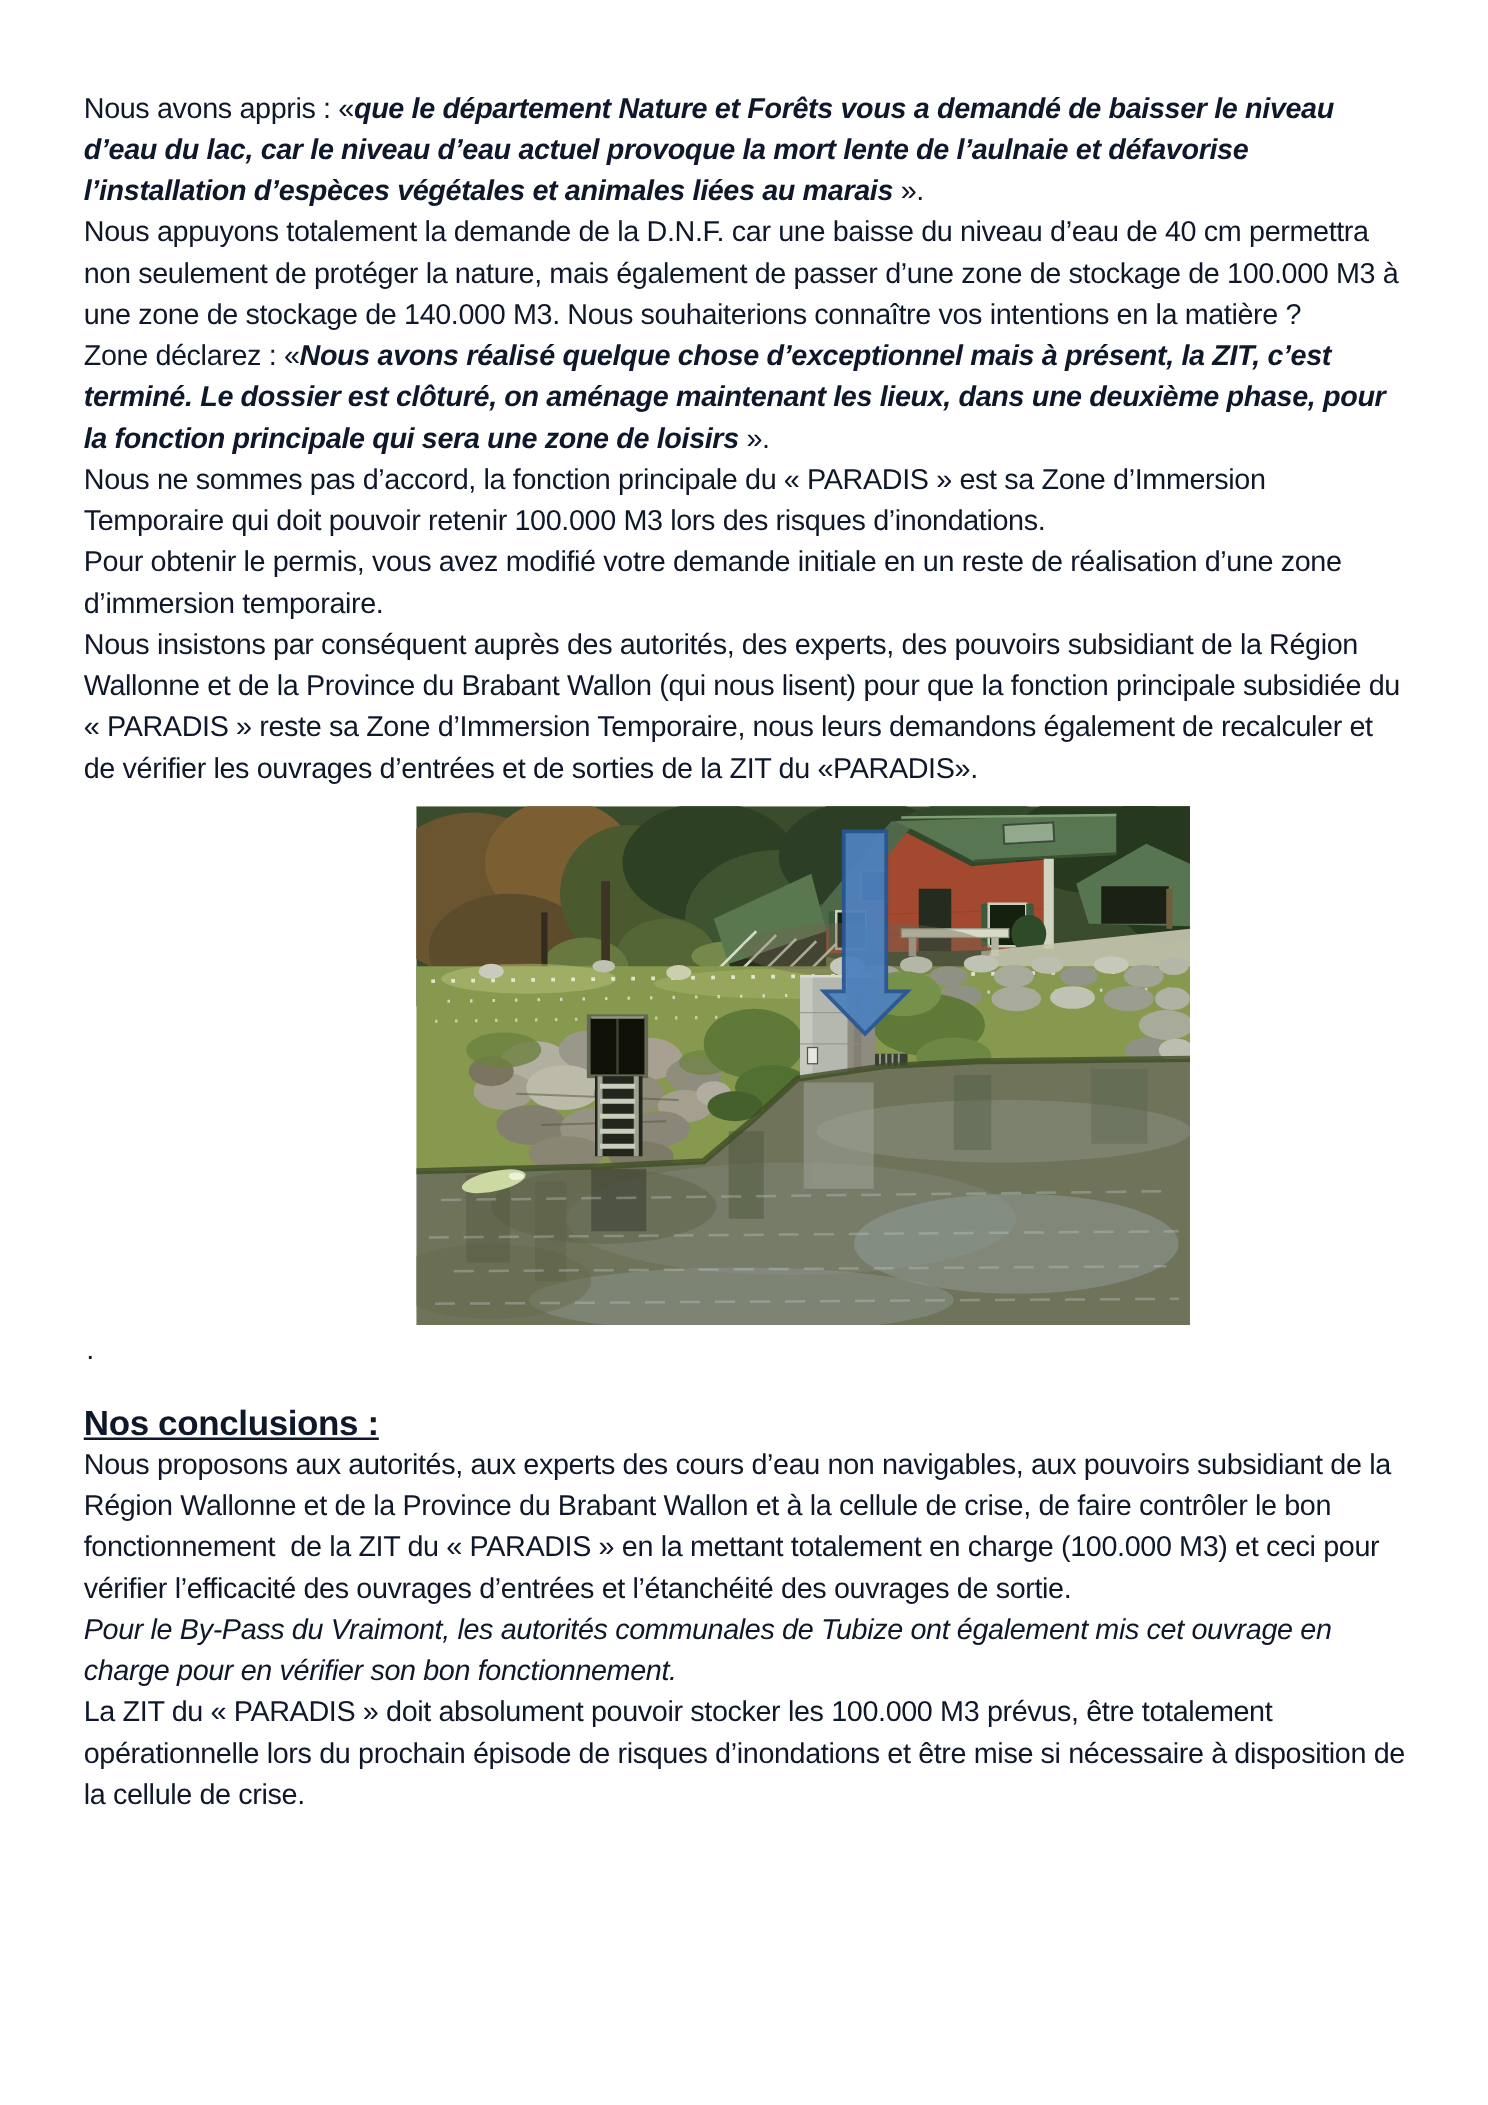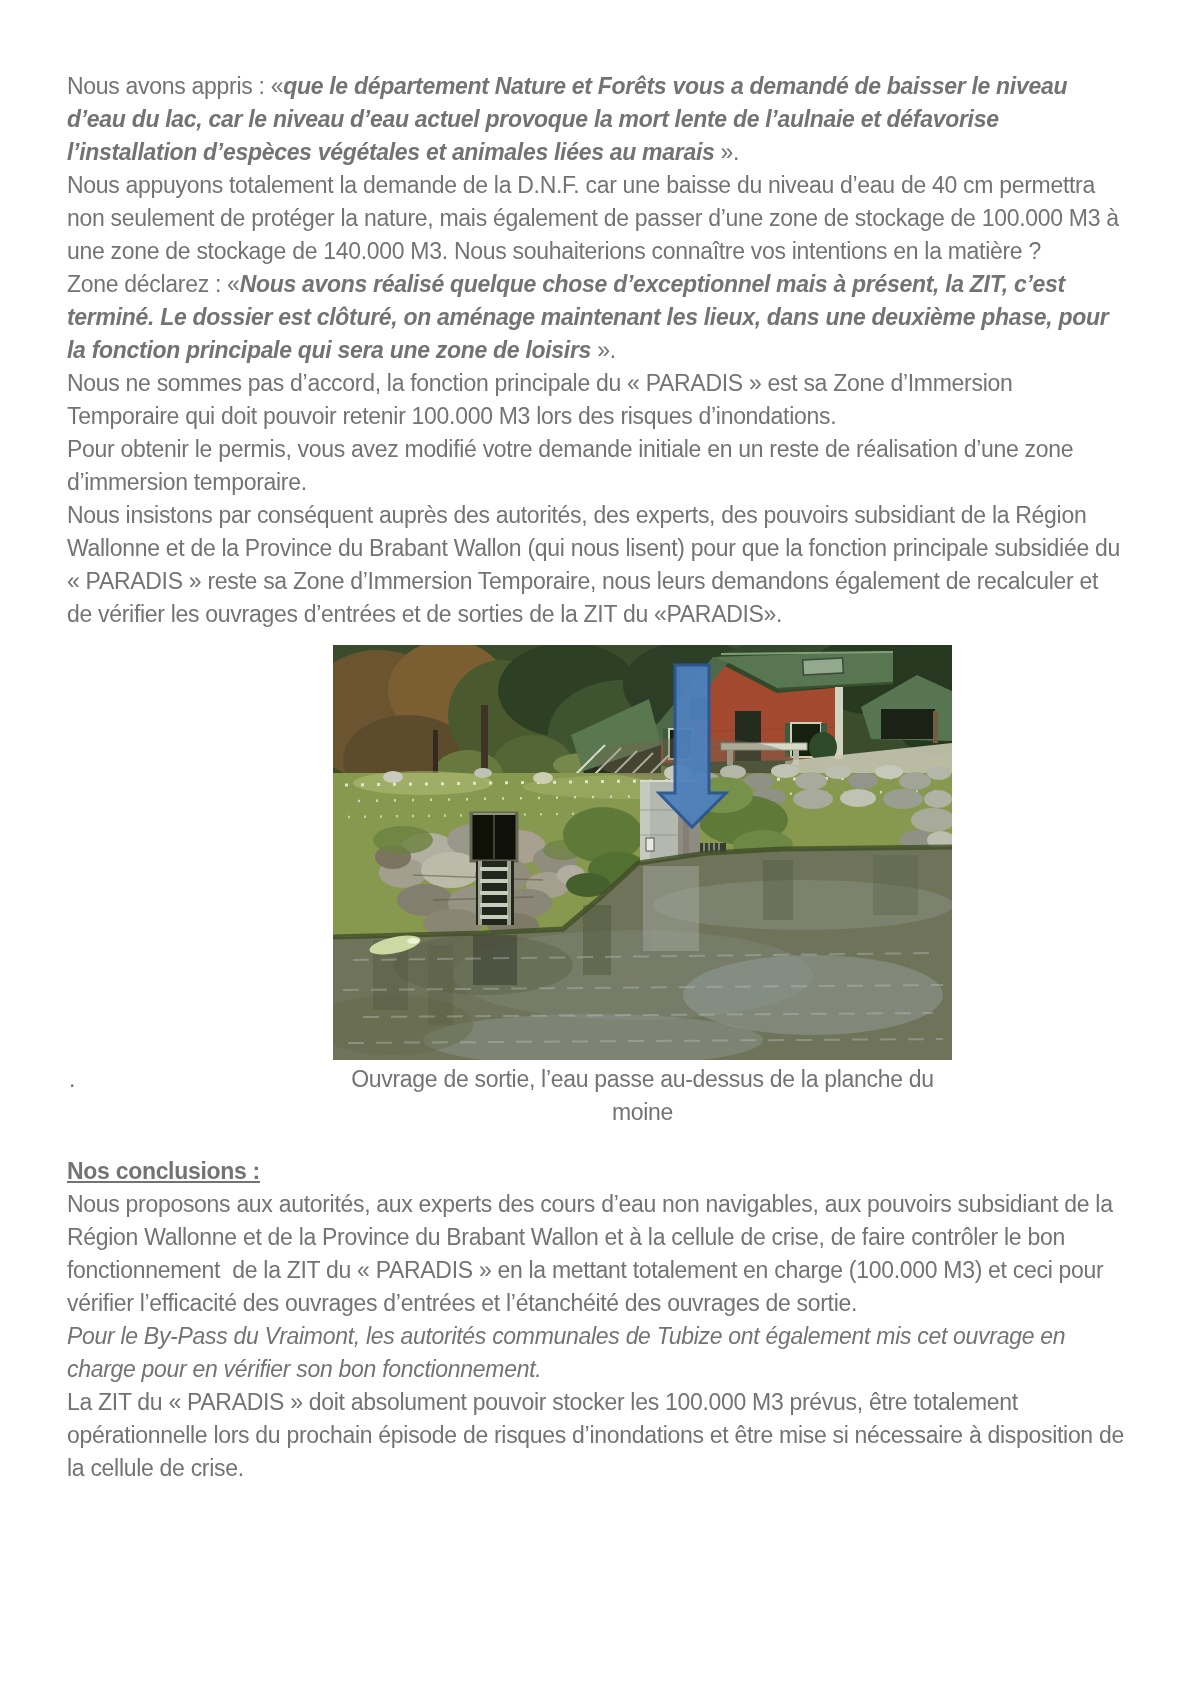--- a/index.html
+++ b/index.html
@@ -5,7 +5,7 @@
   html,body { margin:0; padding:0; background:#ffffff; }
   .page {
     position:relative; width:1190px; height:1684px; background:#ffffff;
-    font-family:"Liberation Sans", sans-serif; color:#737373; overflow:hidden;
+    font-family:"Liberation Sans", sans-serif; color:#0f172a; overflow:hidden;
   }
   .content { position:absolute; left:67px; top:0; width:1058px; padding-top:70px; }
   .content p {

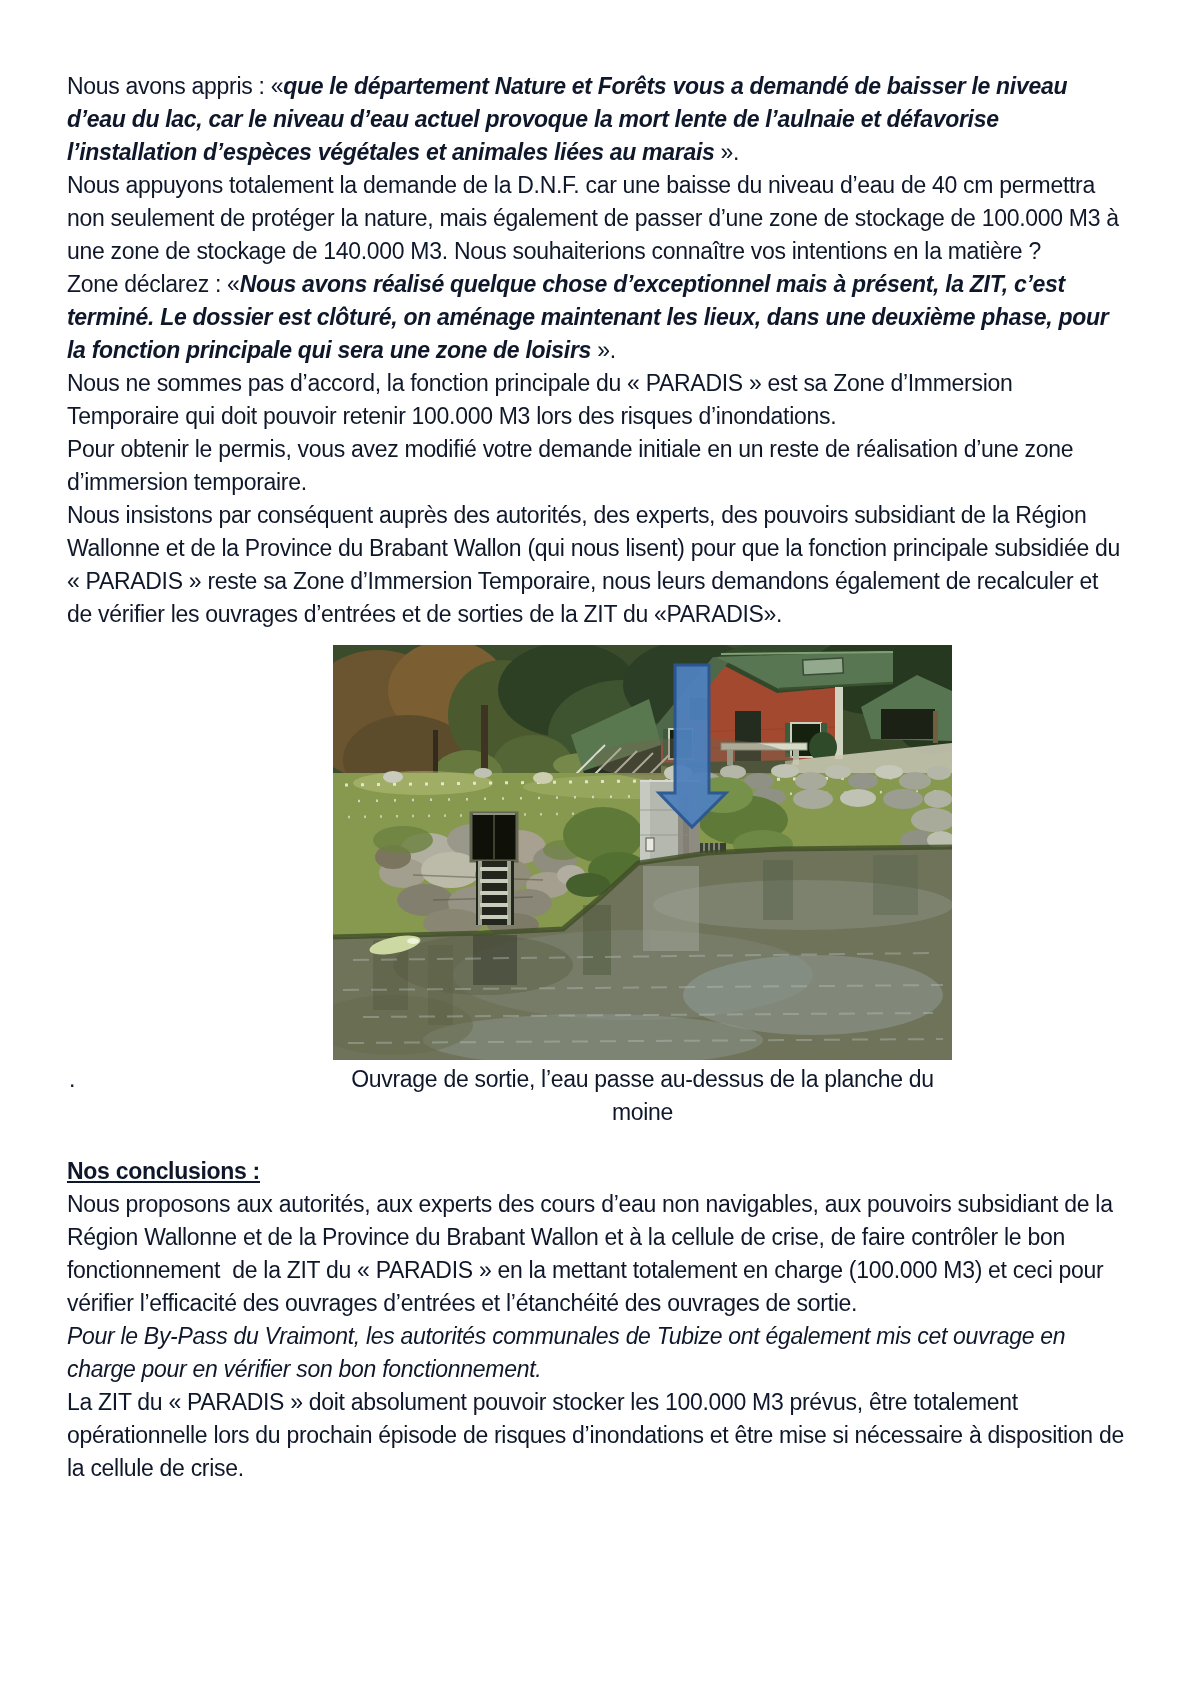--- a/index.html
+++ b/index.html
@@ -245,7 +245,6 @@
 
     <div class="caption-row">
       <span class="caption-dot">.</span>
-      <div class="caption">Ouvrage de sortie, l’eau passe au-dessus de la planche du moine</div>
     </div>
 
     <h2 class="conclusions">Nos conclusions :</h2>

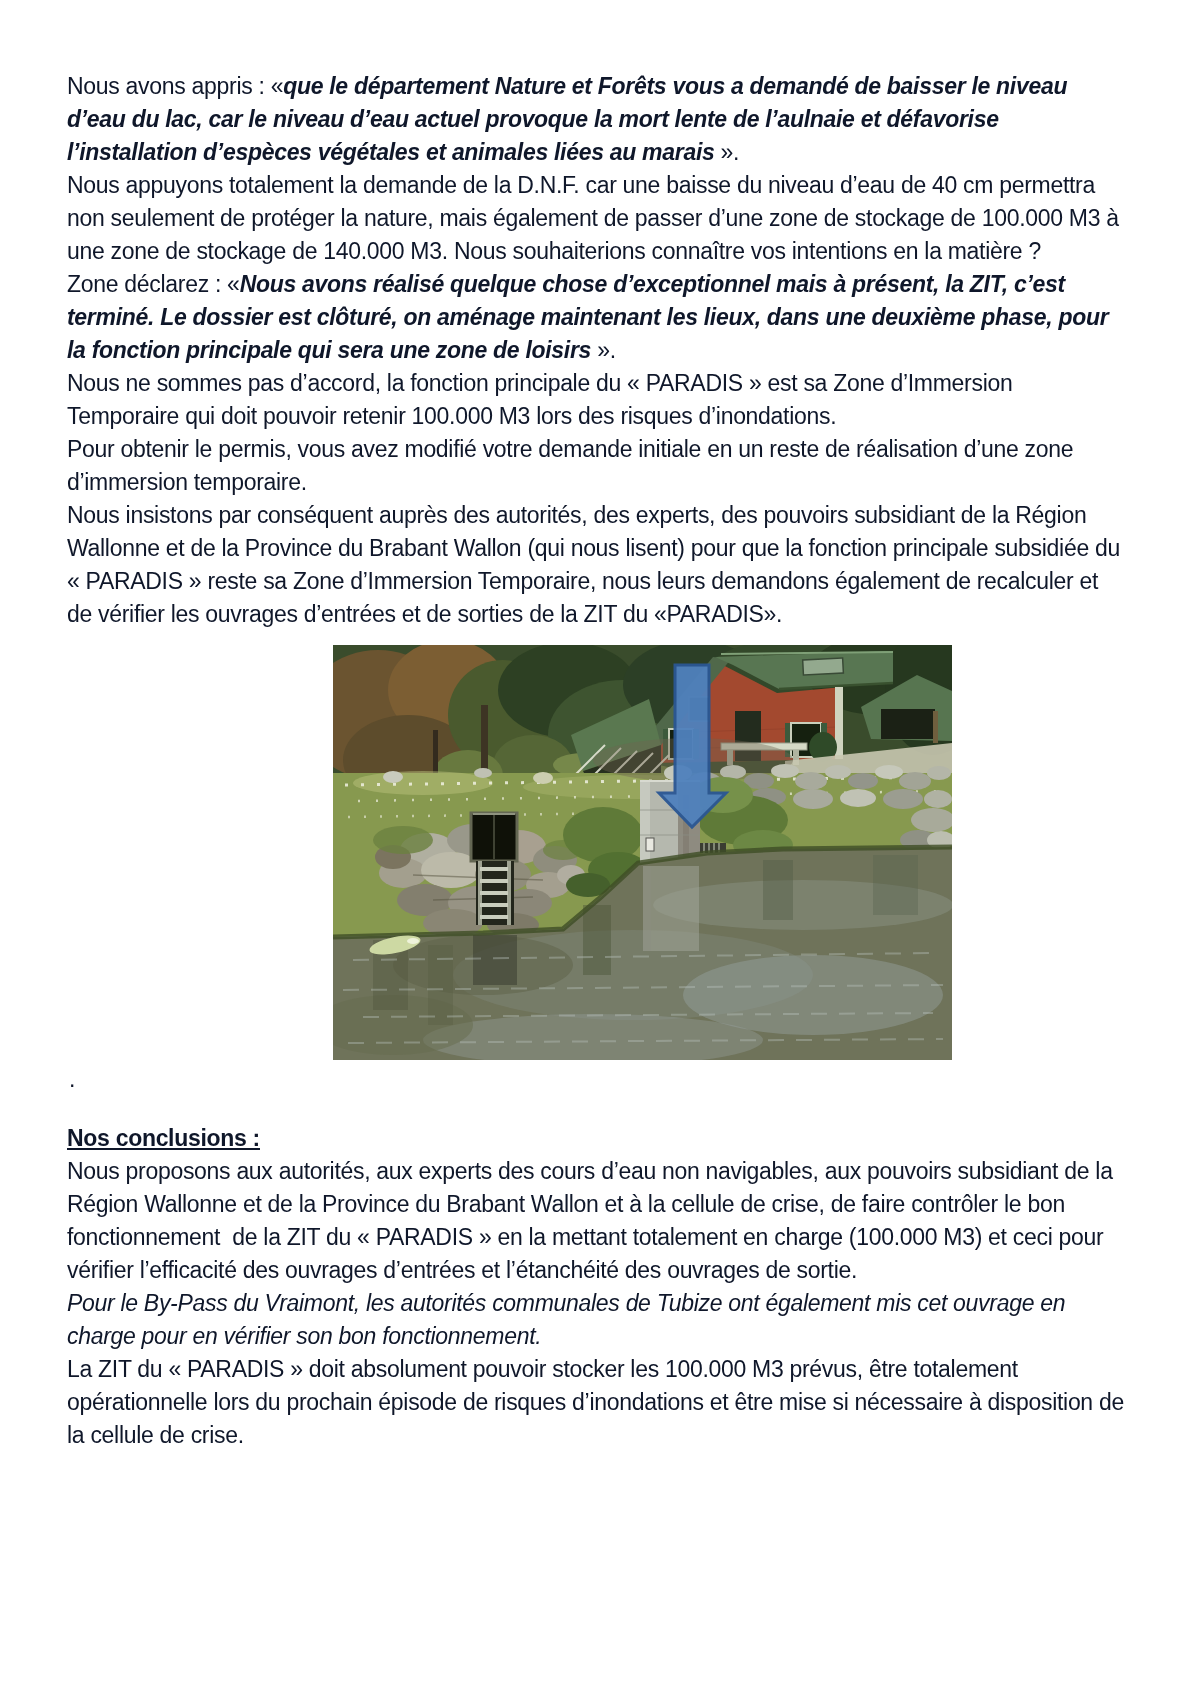--- a/index.html
+++ b/index.html
@@ -23,7 +23,7 @@
   .caption-dot { position:absolute; left:2px; top:0; font-size:23px; line-height:33px; }
   .caption { margin-left:266px; width:619px; text-align:center; font-size:23px; line-height:33px; letter-spacing:-0.3px; }
   h2.conclusions {
-    margin:26px 0 0 0; font-size:23px; line-height:33px; font-weight:bold;
+    margin:26px 0 0 0; font-size:28px; line-height:33px; font-weight:bold;
     text-decoration:underline; letter-spacing:-0.3px;
   }
 </style>

